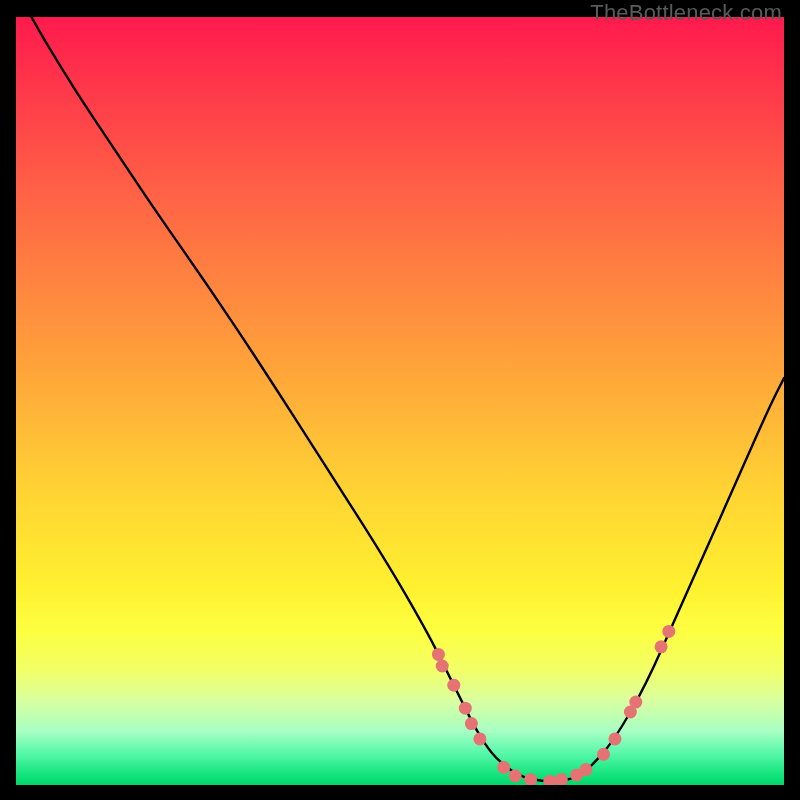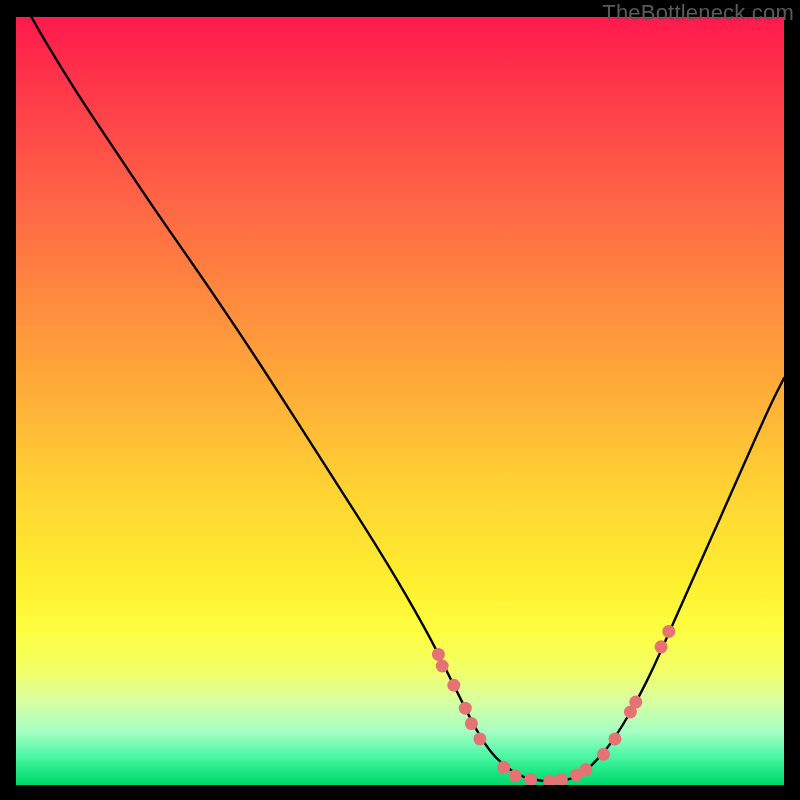--- a/index.html
+++ b/index.html
@@ -46,7 +46,7 @@
   .watermark {
     position: absolute;
     top: 0px;
-    right: 6px;
+    right: 18px;
     color: #5a5a5a;
     font-size: 22px;
     font-weight: 500;

